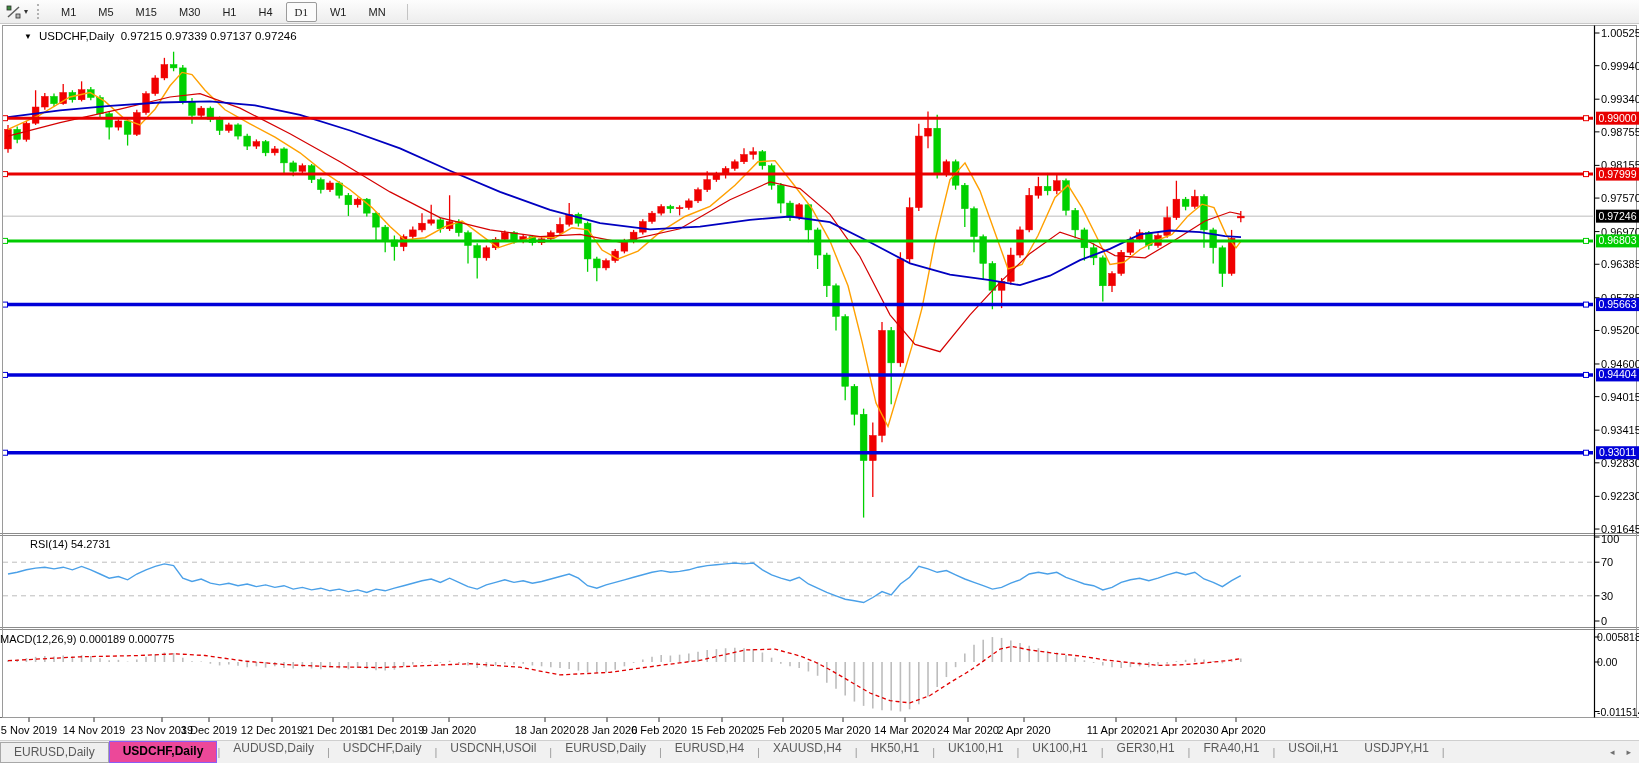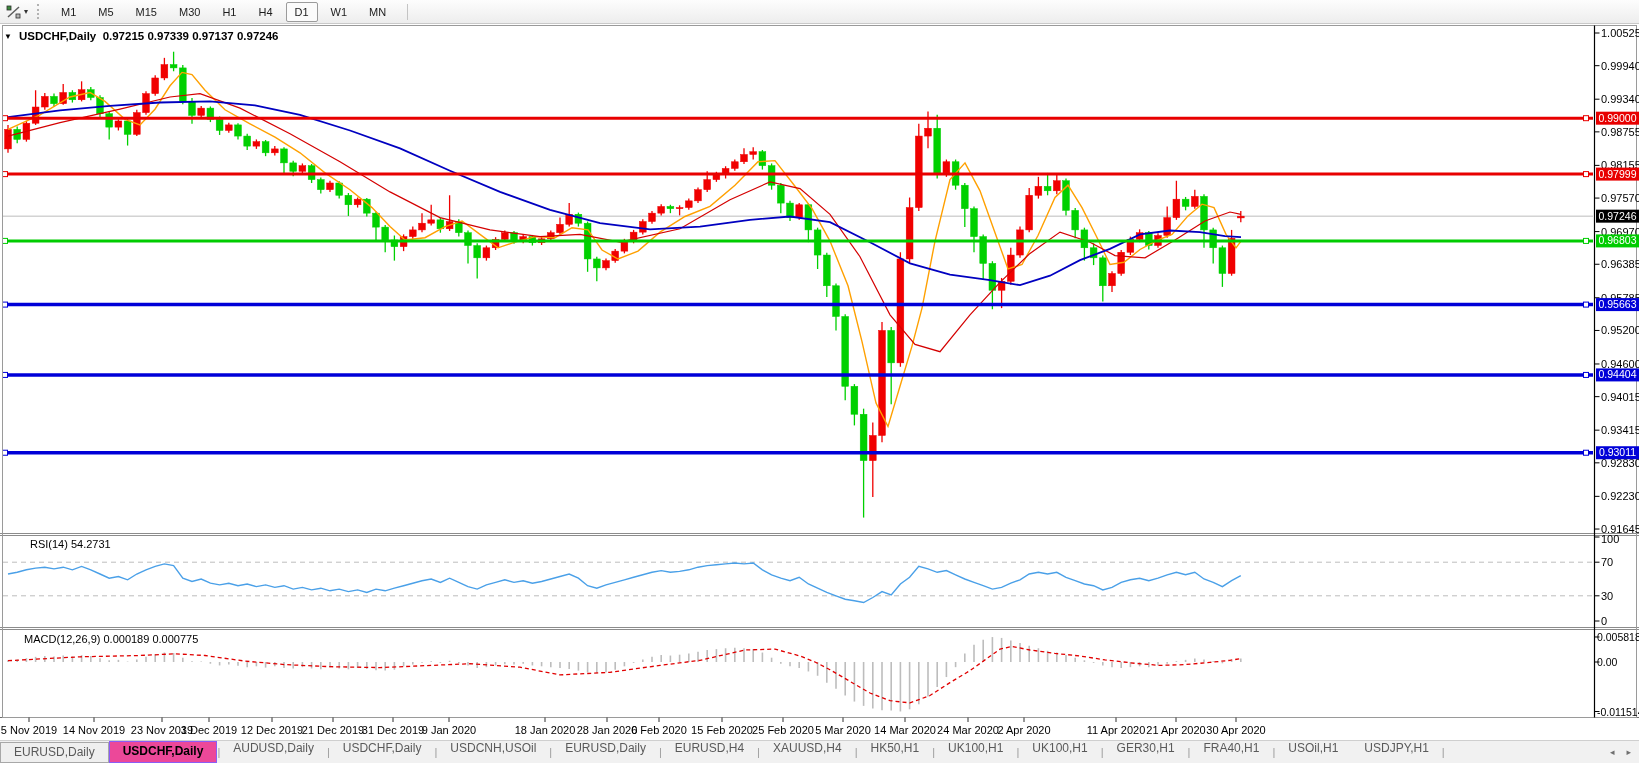--- a/index.html
+++ b/index.html
@@ -15,7 +15,7 @@
   .tf-group{display:flex;align-items:center;text-align:right;}
   .tf{height:18px;padding:0 8px;margin-right:4px;font-size:11px;color:#1c1c1c;
       display:flex;align-items:center;border:1px solid transparent;border-radius:2px;}
-  .tf.sel{background:#fbfbfb;border-color:#9b9b9b;}
+  .tf.sel{background:#fbfbfb;border-color:#9b9b9b;font-family:Liberation Serif, serif;}
   .vsep{width:1px;height:16px;background:#c4c4c4;margin-left:8px;}
   
   .chart-region{position:absolute;top:23px;left:0;width:1639px;height:718px;}

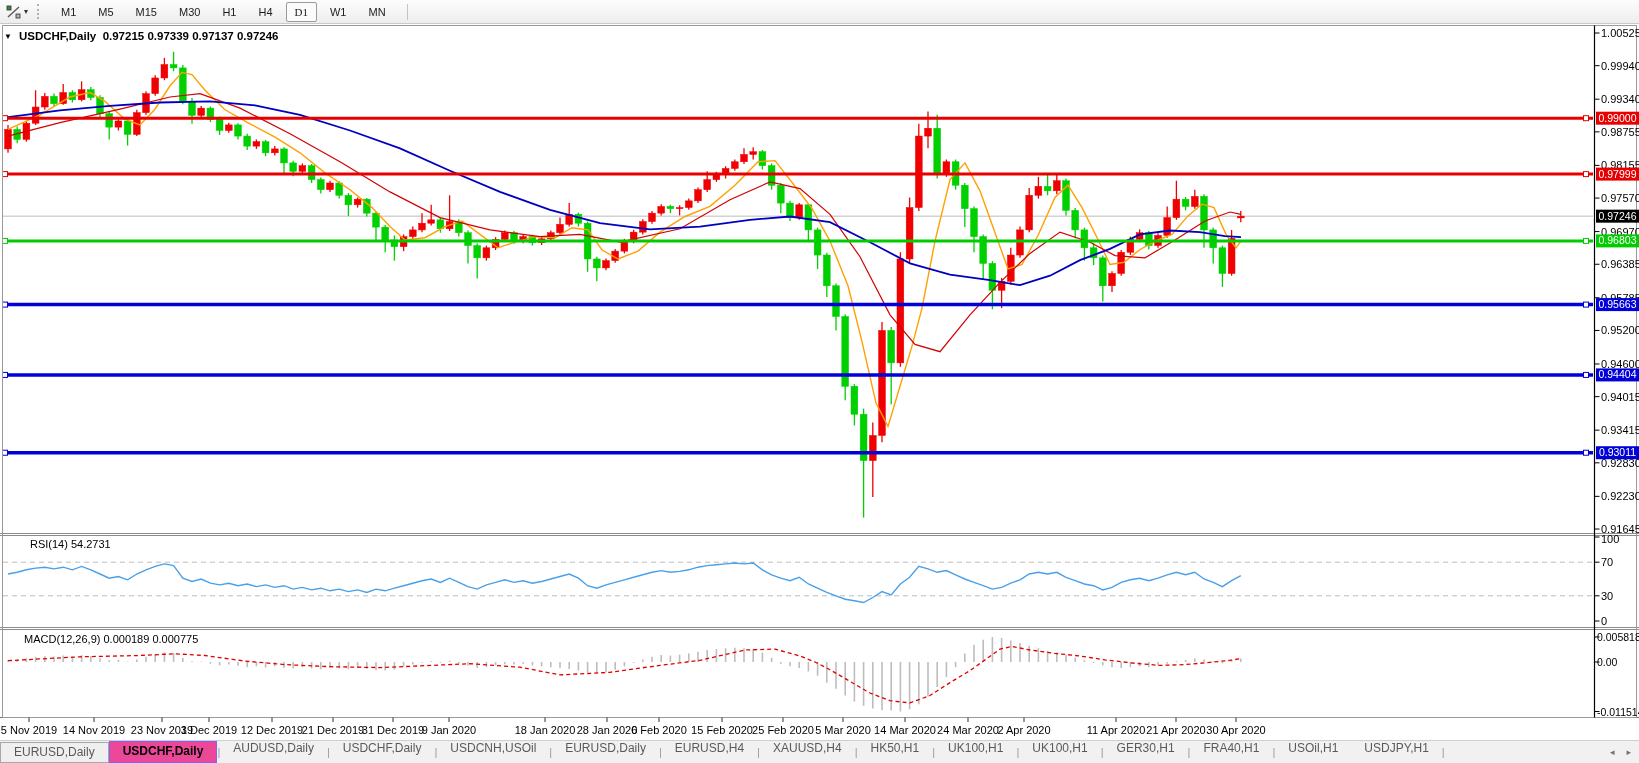--- a/index.html
+++ b/index.html
@@ -21,7 +21,7 @@
   .chart-region{position:absolute;top:23px;left:0;width:1639px;height:718px;}
   #chart{display:block;}
   .ttl{position:absolute;color:#000;white-space:pre;z-index:2;}
-  .main-ttl{top:7px;left:4px;font-size:11.5px;font-weight:700;}
+  .main-ttl{top:7px;left:24px;font-size:11.5px;font-weight:400;}
   .tri{font-size:8px;margin-right:7px;position:relative;top:-1px;}
   .rsi-ttl{top:515px;left:8px;font-size:11px;margin-left:22px;}
   .macd-ttl{top:610px;left:24px;font-size:11px;}

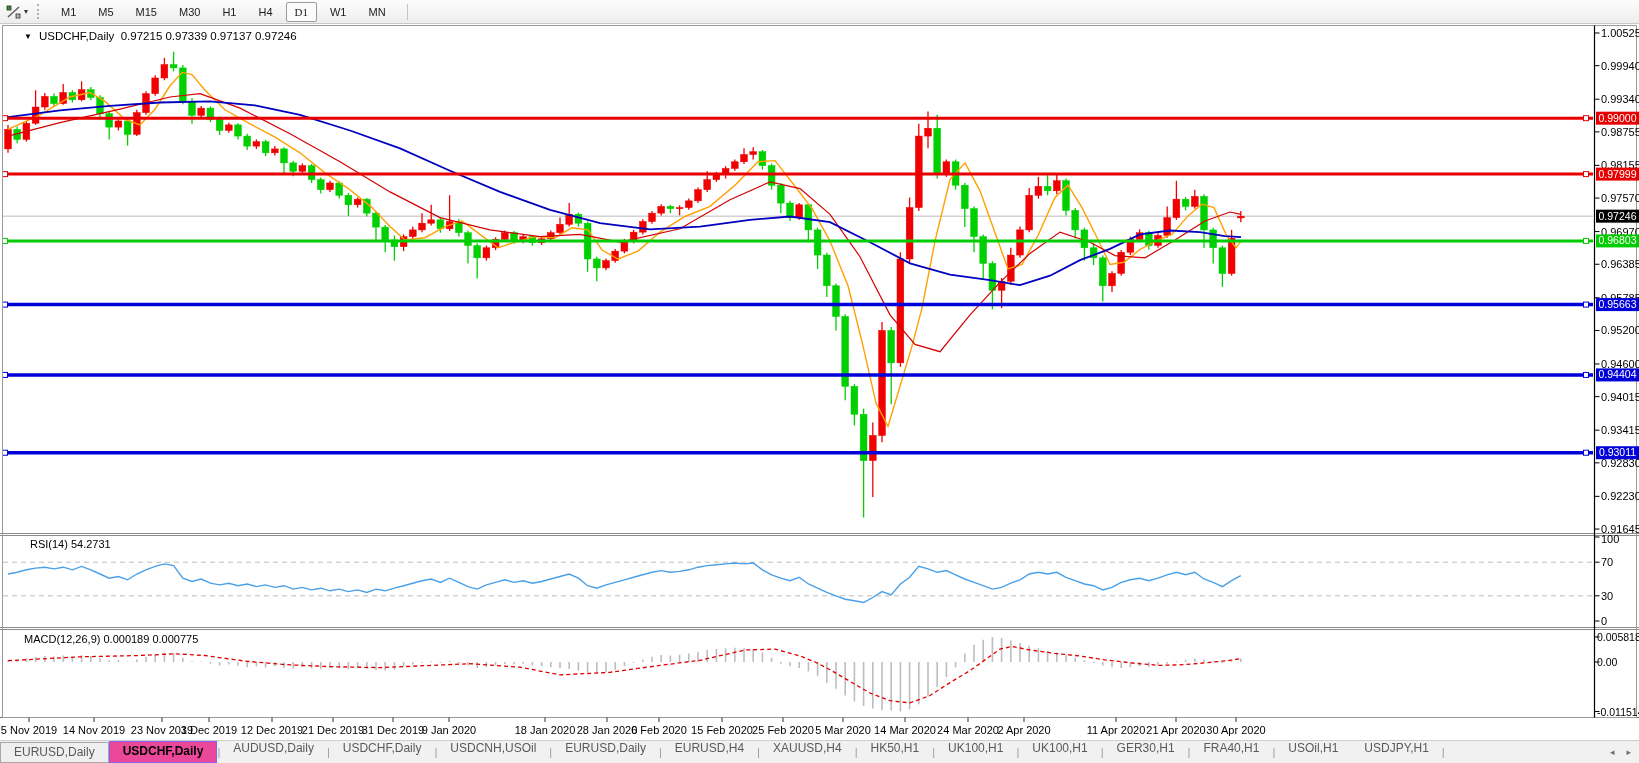--- a/index.html
+++ b/index.html
@@ -24,7 +24,7 @@
   .main-ttl{top:7px;left:24px;font-size:11.5px;font-weight:400;}
   .tri{font-size:8px;margin-right:7px;position:relative;top:-1px;}
   .rsi-ttl{top:515px;left:8px;font-size:11px;margin-left:22px;}
-  .macd-ttl{top:610px;left:24px;font-size:11px;}
+  .macd-ttl{top:610px;left:0;font-size:11px;}
   
   .tabbar{position:absolute;bottom:0;left:0;width:1639px;height:22px;background:#f1f1f1;
           border-top:1px solid #cfcfcf;display:flex;align-items:center;z-index:5;}

